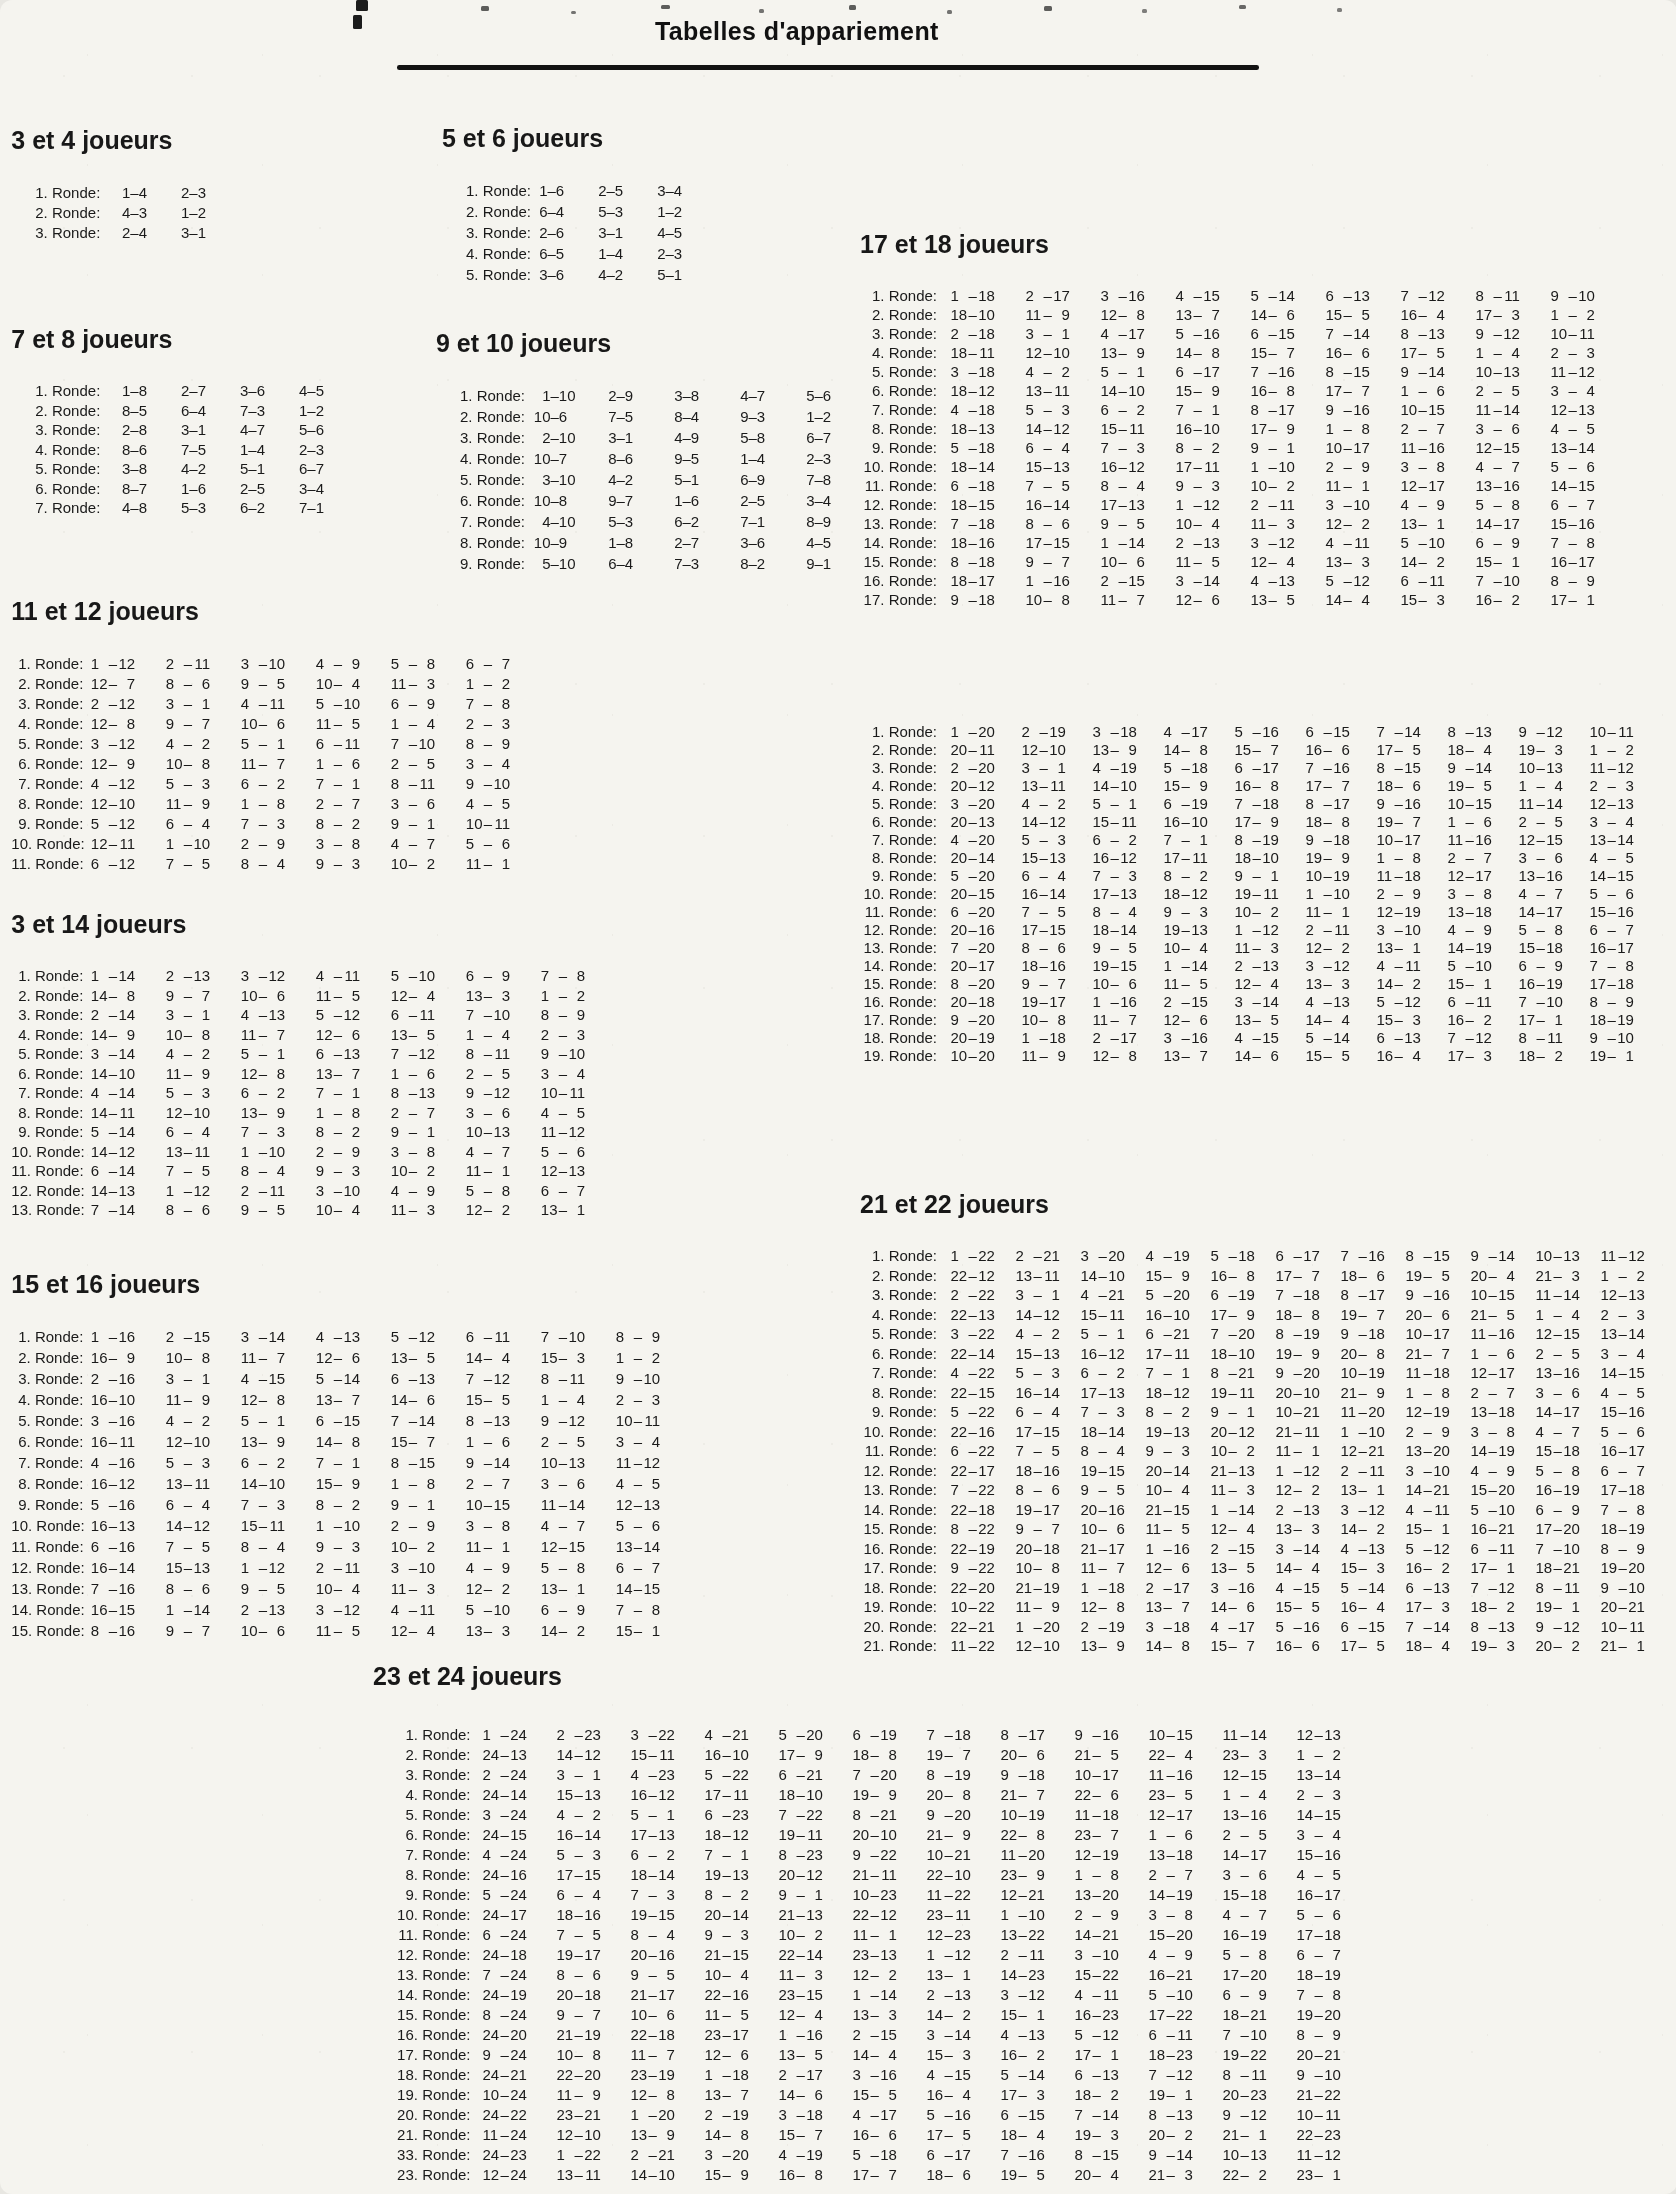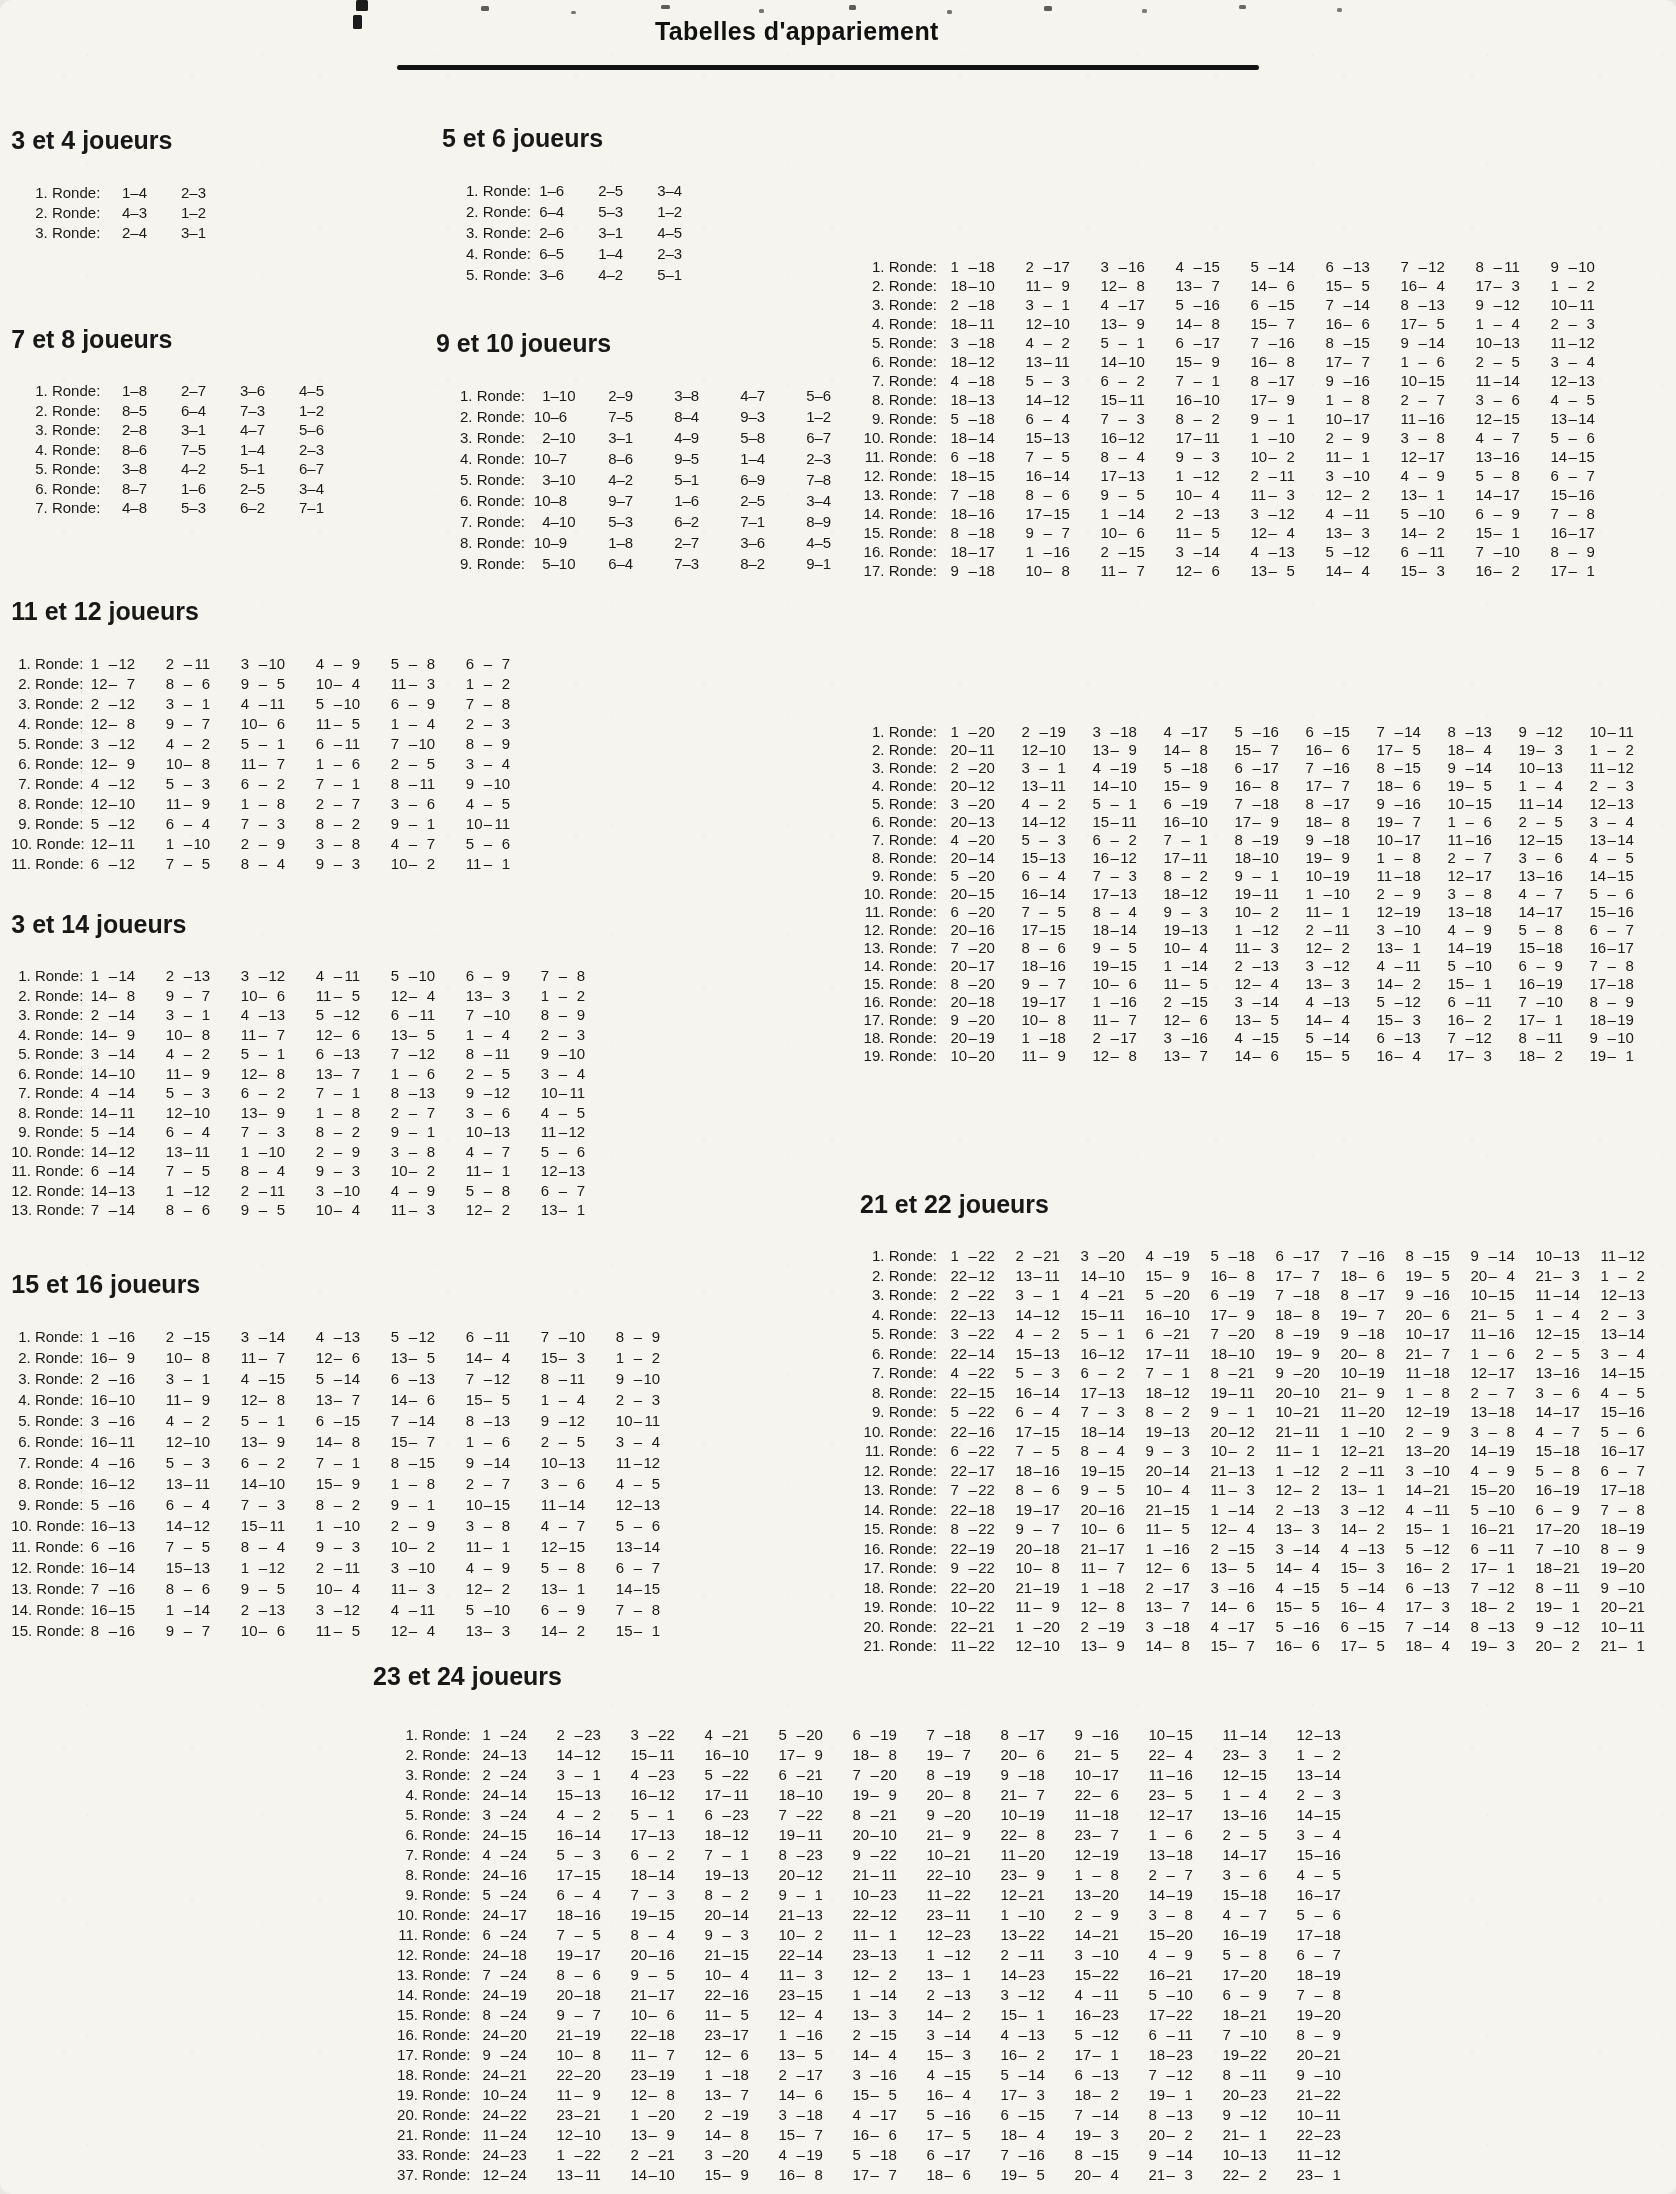--- a/index.html
+++ b/index.html
@@ -671,6 +671,7 @@
   </section>
 
   <section class="sec t-big t-w100 bigR lh25" style="left:860px;top:230px">
+    <h2 class="sec-title">17 et 18 joueurs</h2>
     <div class="rows">
         <div class="row">
           <span class="rlabel">1. Ronde:</span>

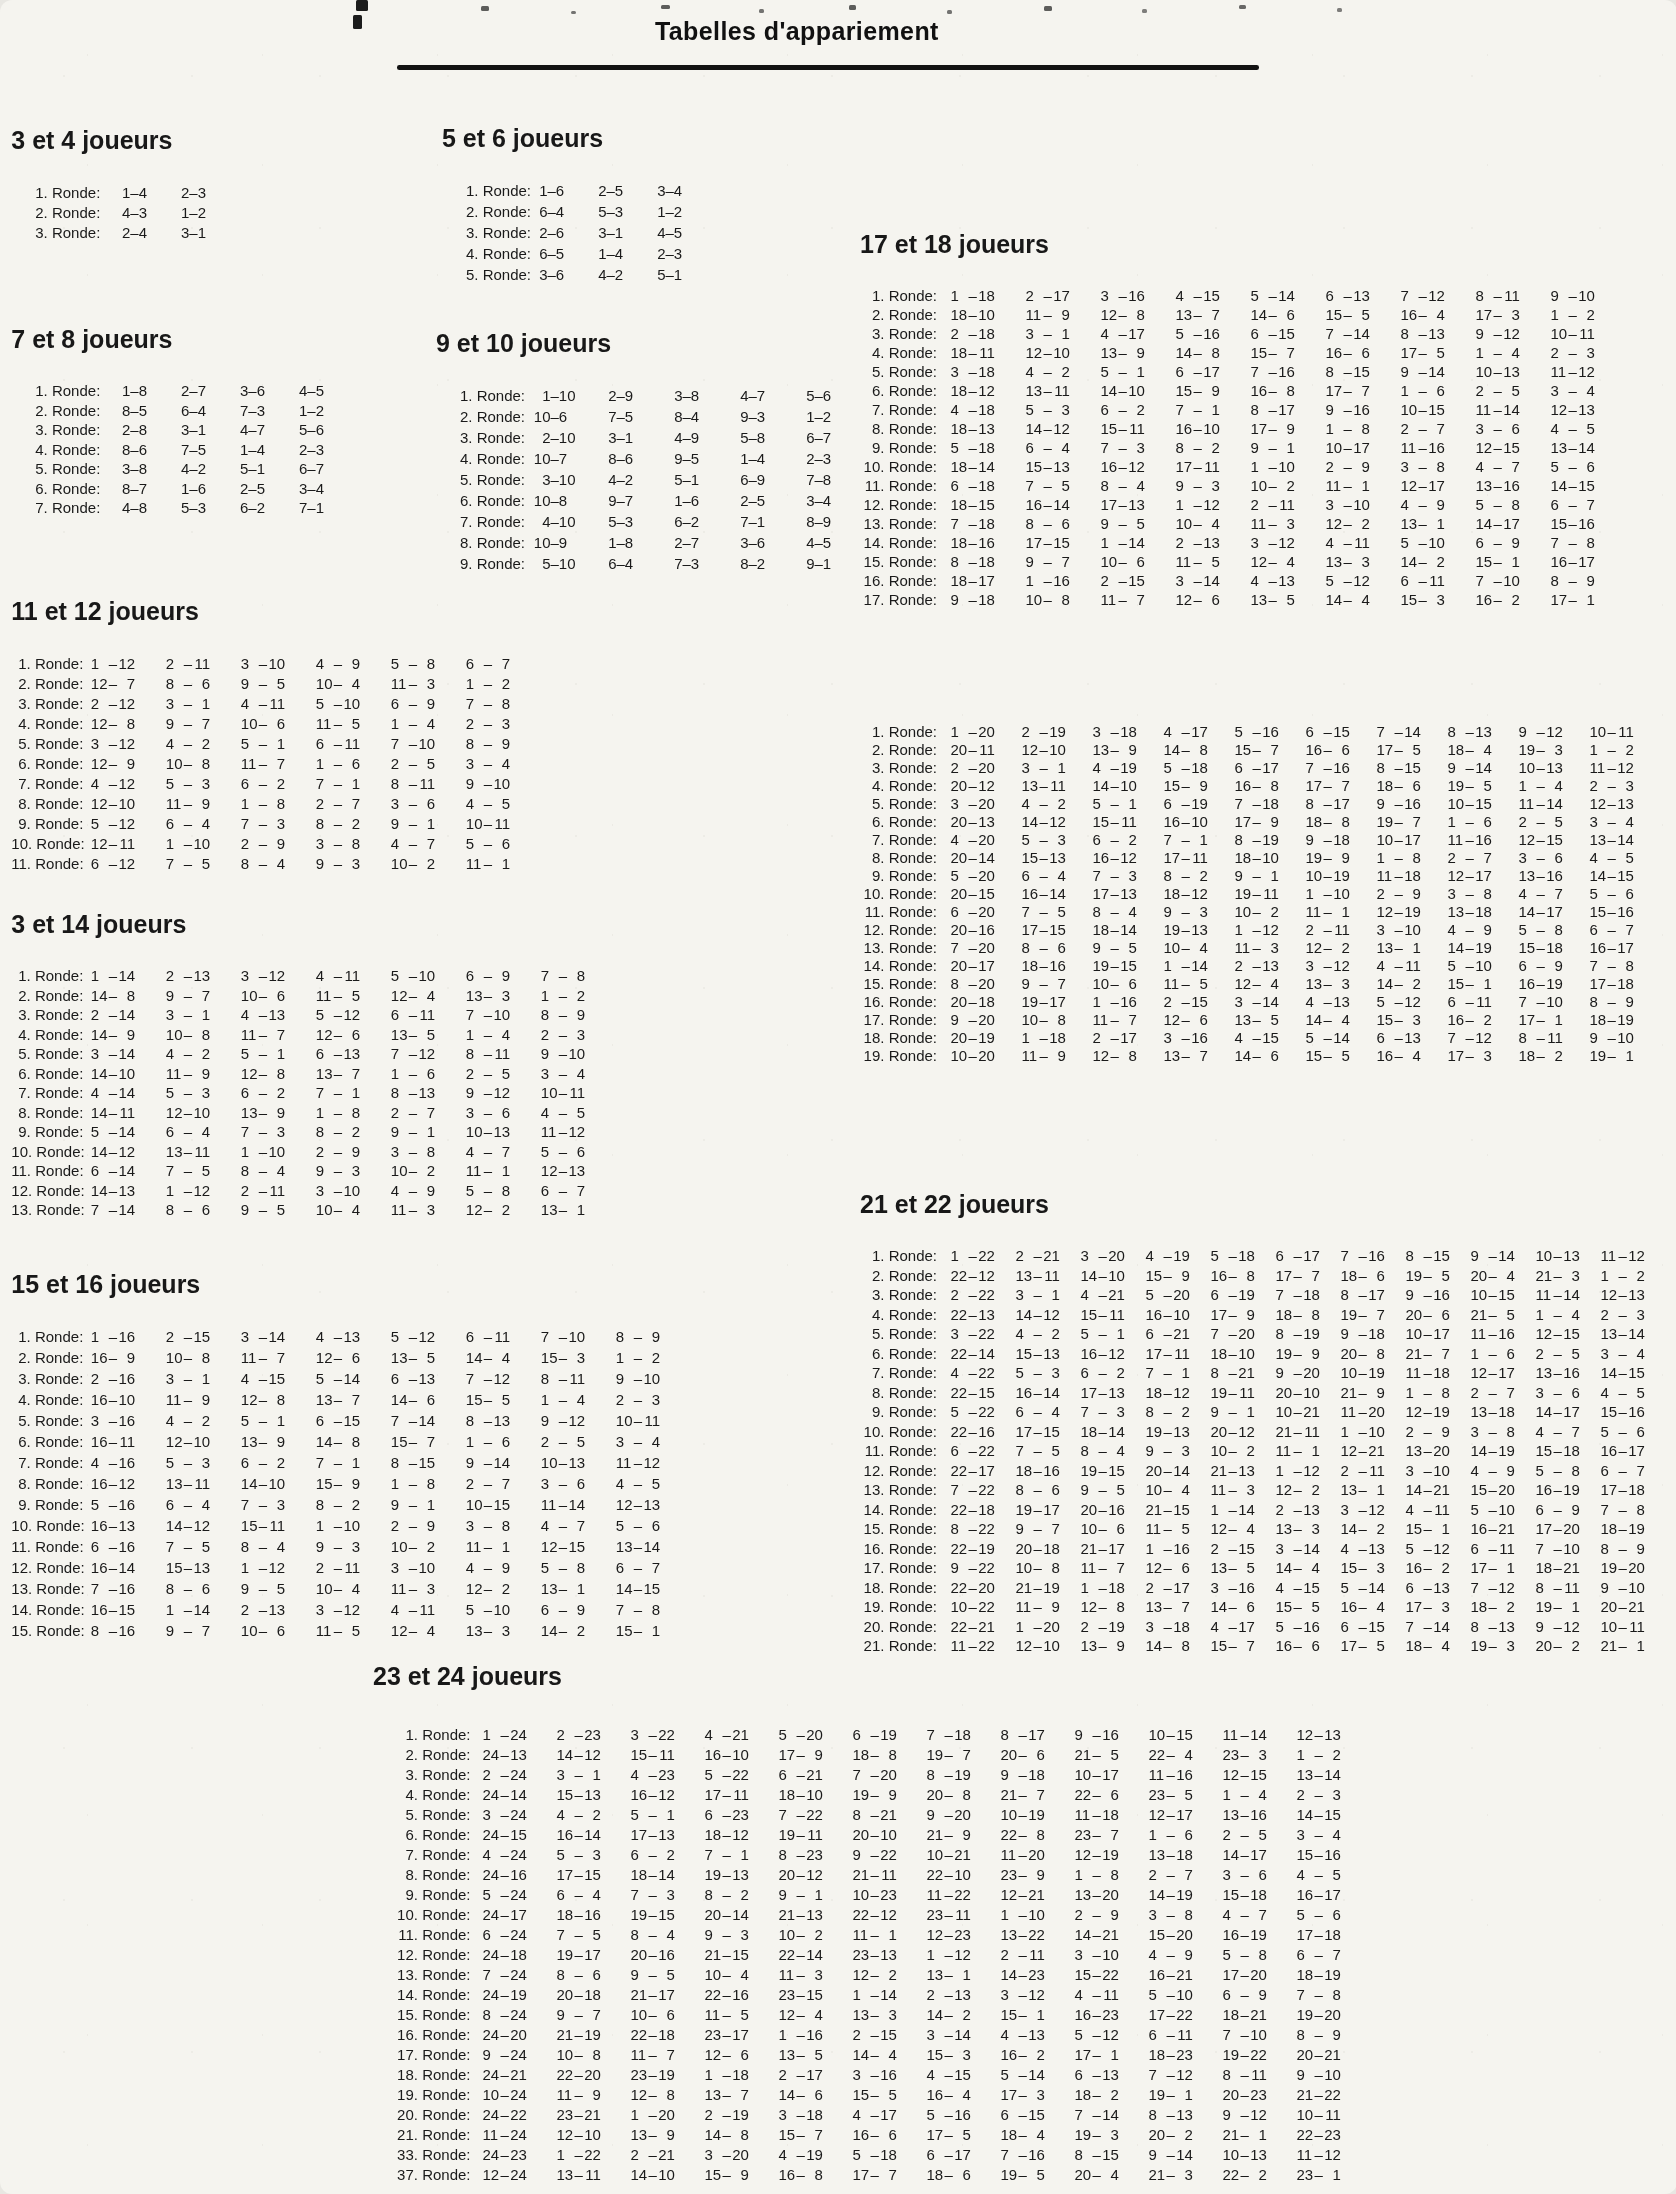--- a/index.html
+++ b/index.html
@@ -1766,7 +1766,7 @@
           <span class="pair"><span class="a">11</span><span class="d">–</span><span class="b">12</span></span>
         </div>
         <div class="row">
-          <span class="rlabel">37. Ronde:</span>
+          <span class="rlabel">23. Ronde:</span>
           <span class="pair"><span class="a">12</span><span class="d">–</span><span class="b">24</span></span>
           <span class="pair"><span class="a">13</span><span class="d">–</span><span class="b">11</span></span>
           <span class="pair"><span class="a">14</span><span class="d">–</span><span class="b">10</span></span>

